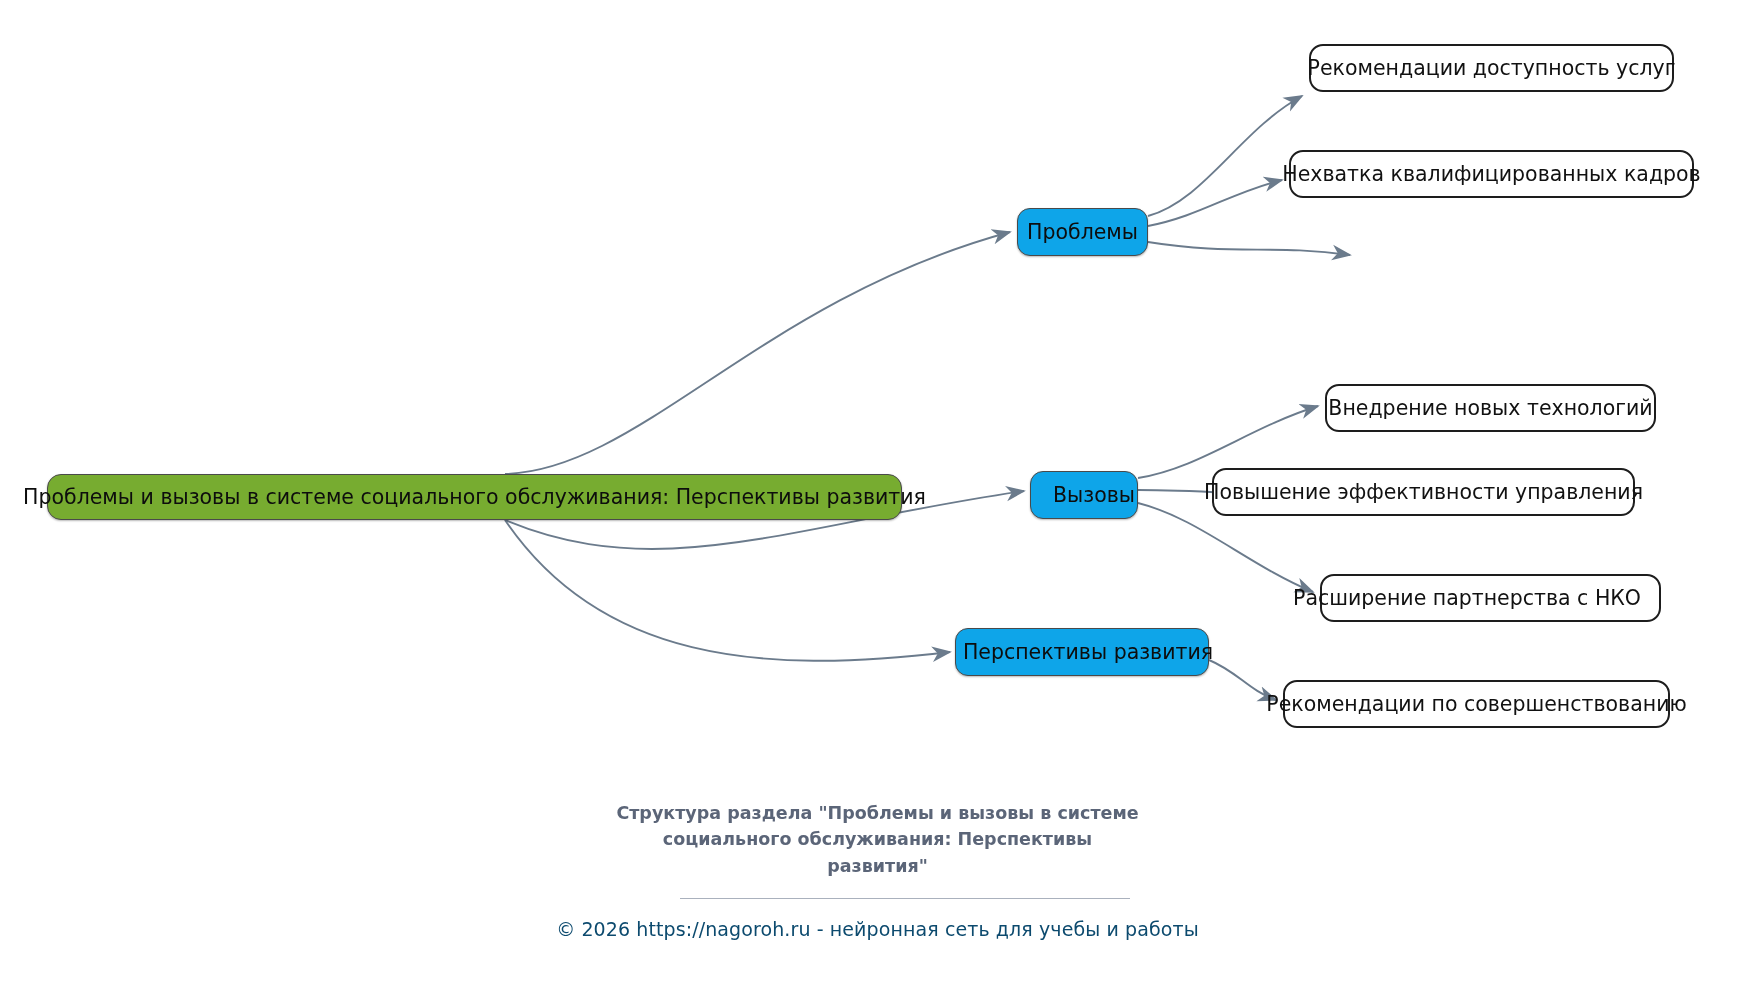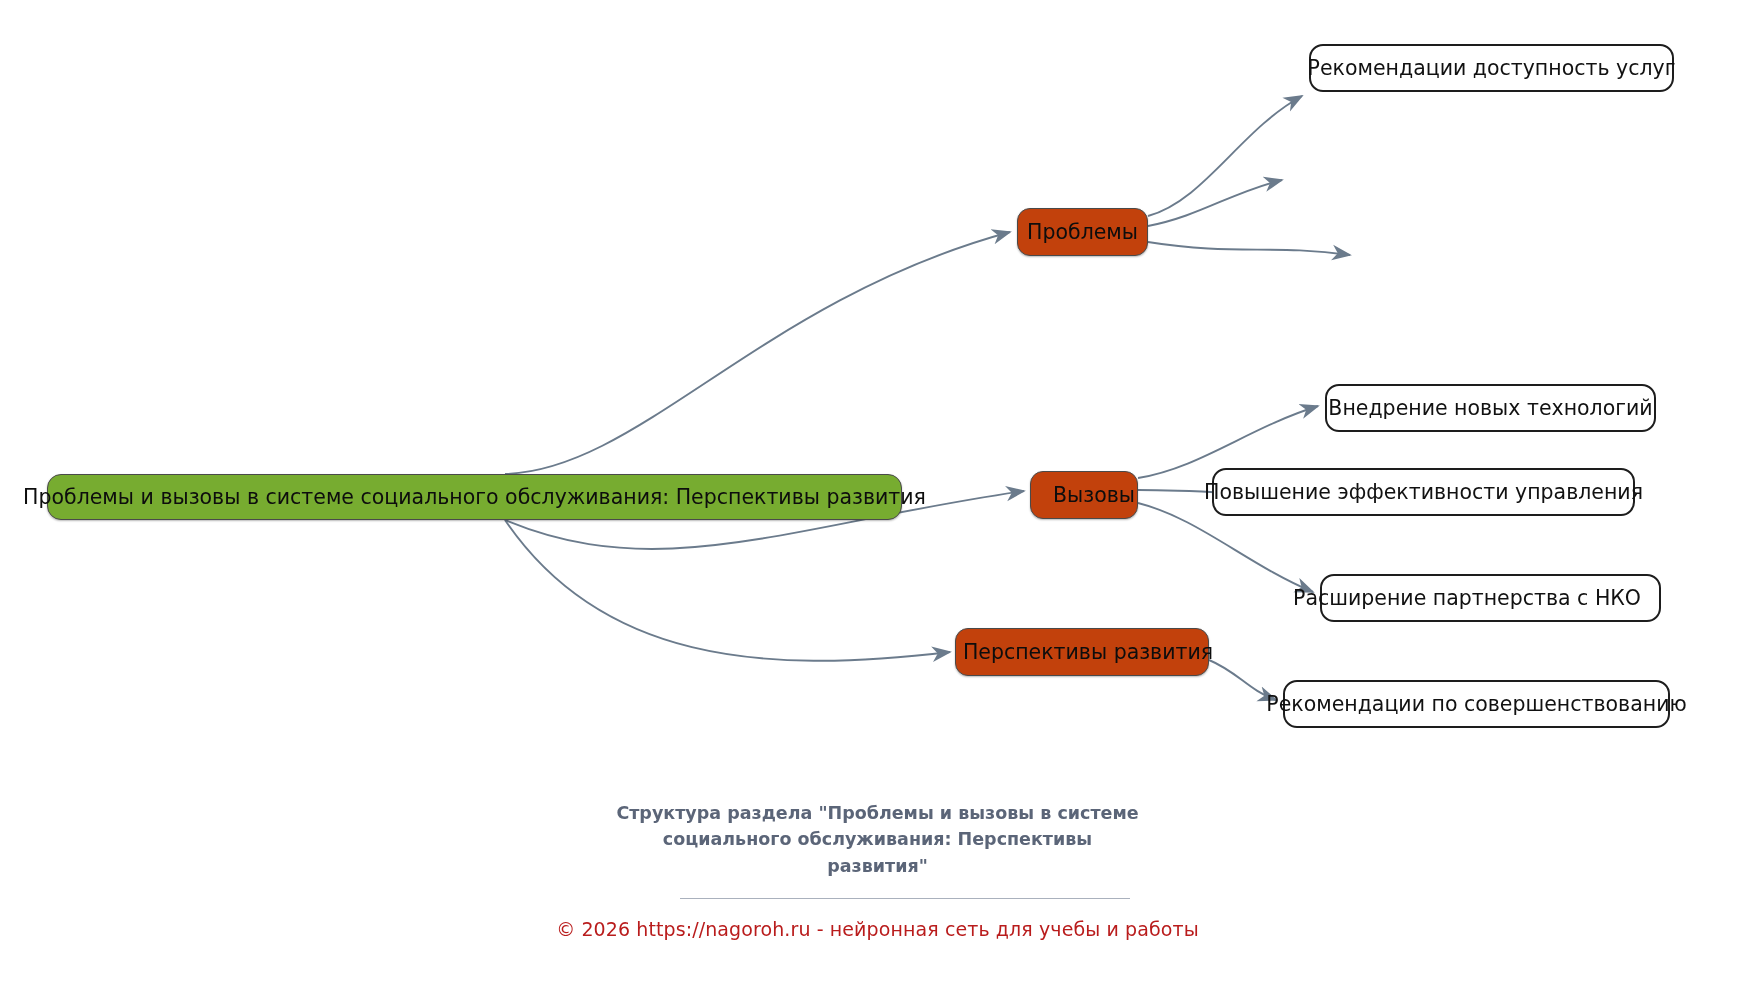--- a/index.html
+++ b/index.html
@@ -141,6 +141,9 @@
     <span>Рекомендации доступность услуг</span>
   </div>
 
+  <div class="node node-leaf" style="left:1289px; top:150px; width:405px; height:48px;">
+    <span>Нехватка квалифицированных кадров</span>
+  </div>
 
 
   <div class="node node-leaf" style="left:1325px; top:362px; width:331px; height:48px;margin-top:22px;">

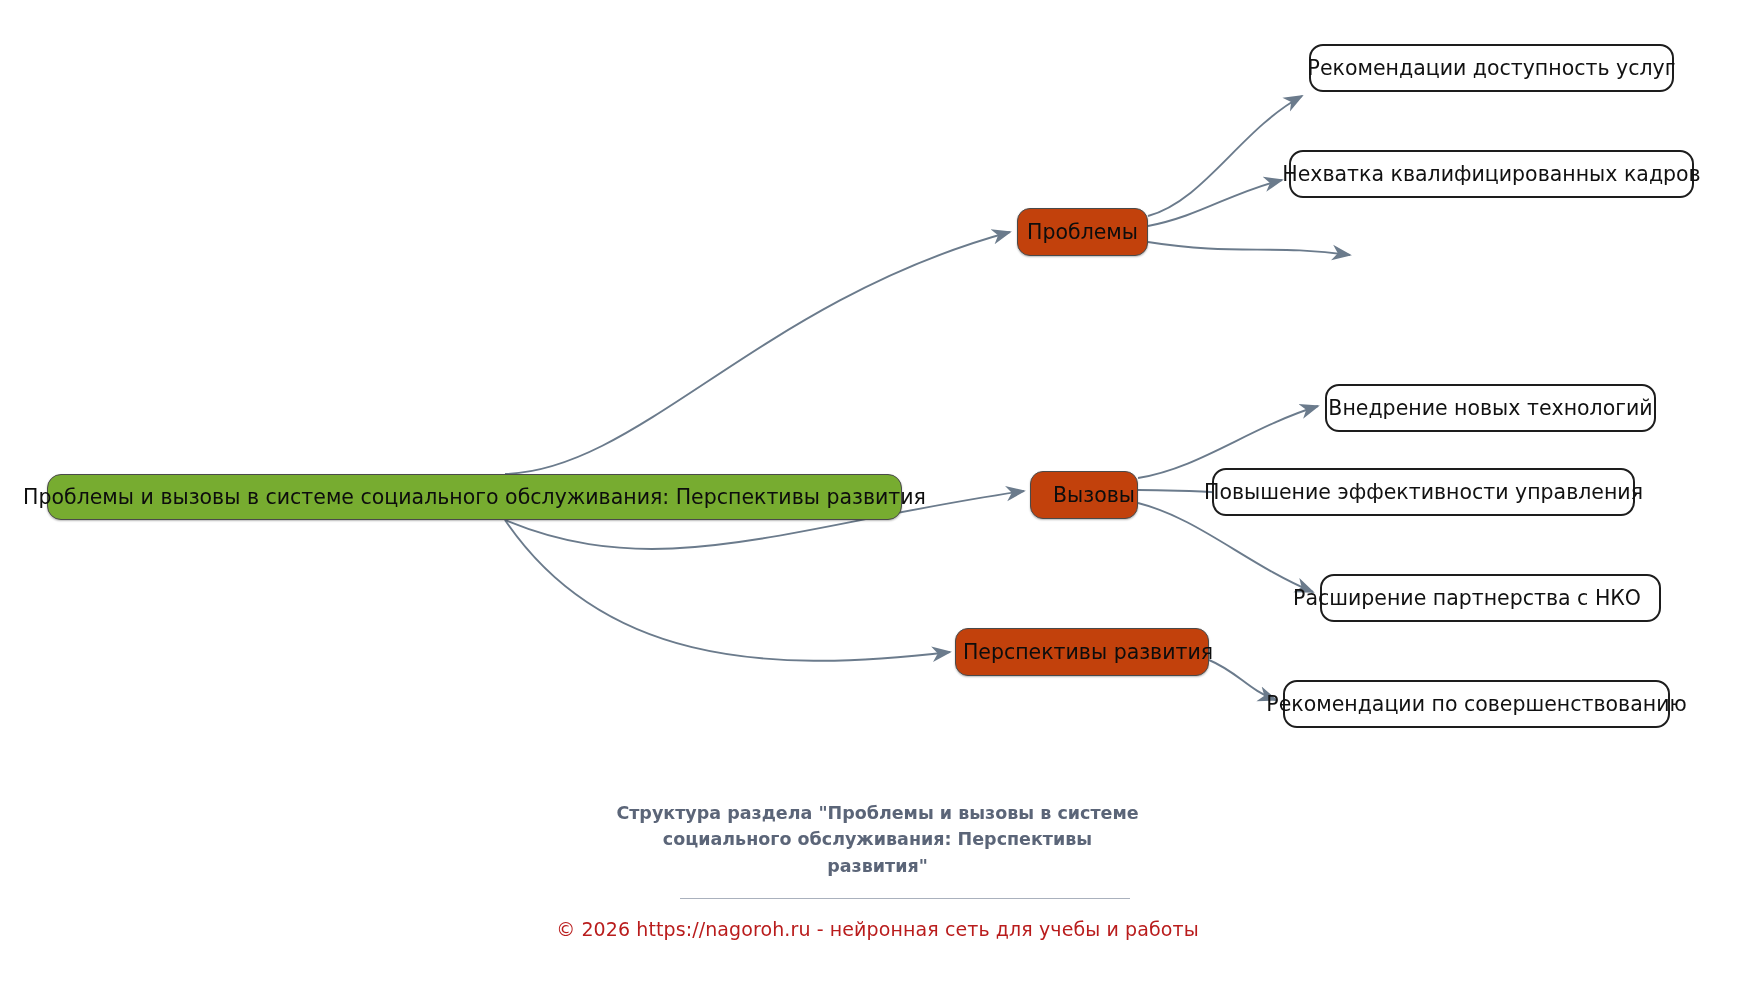--- a/index.html
+++ b/index.html
@@ -44,7 +44,7 @@
     box-shadow: 0 1px 2px rgba(0,0,0,0.28);
   }
   .node-branch {
-    background: #c2410c;
+    background: #0ea5e9;
     border: 1.6px solid #4a4a4a;
     border-radius: 13px;
     color: #0d0d0d;

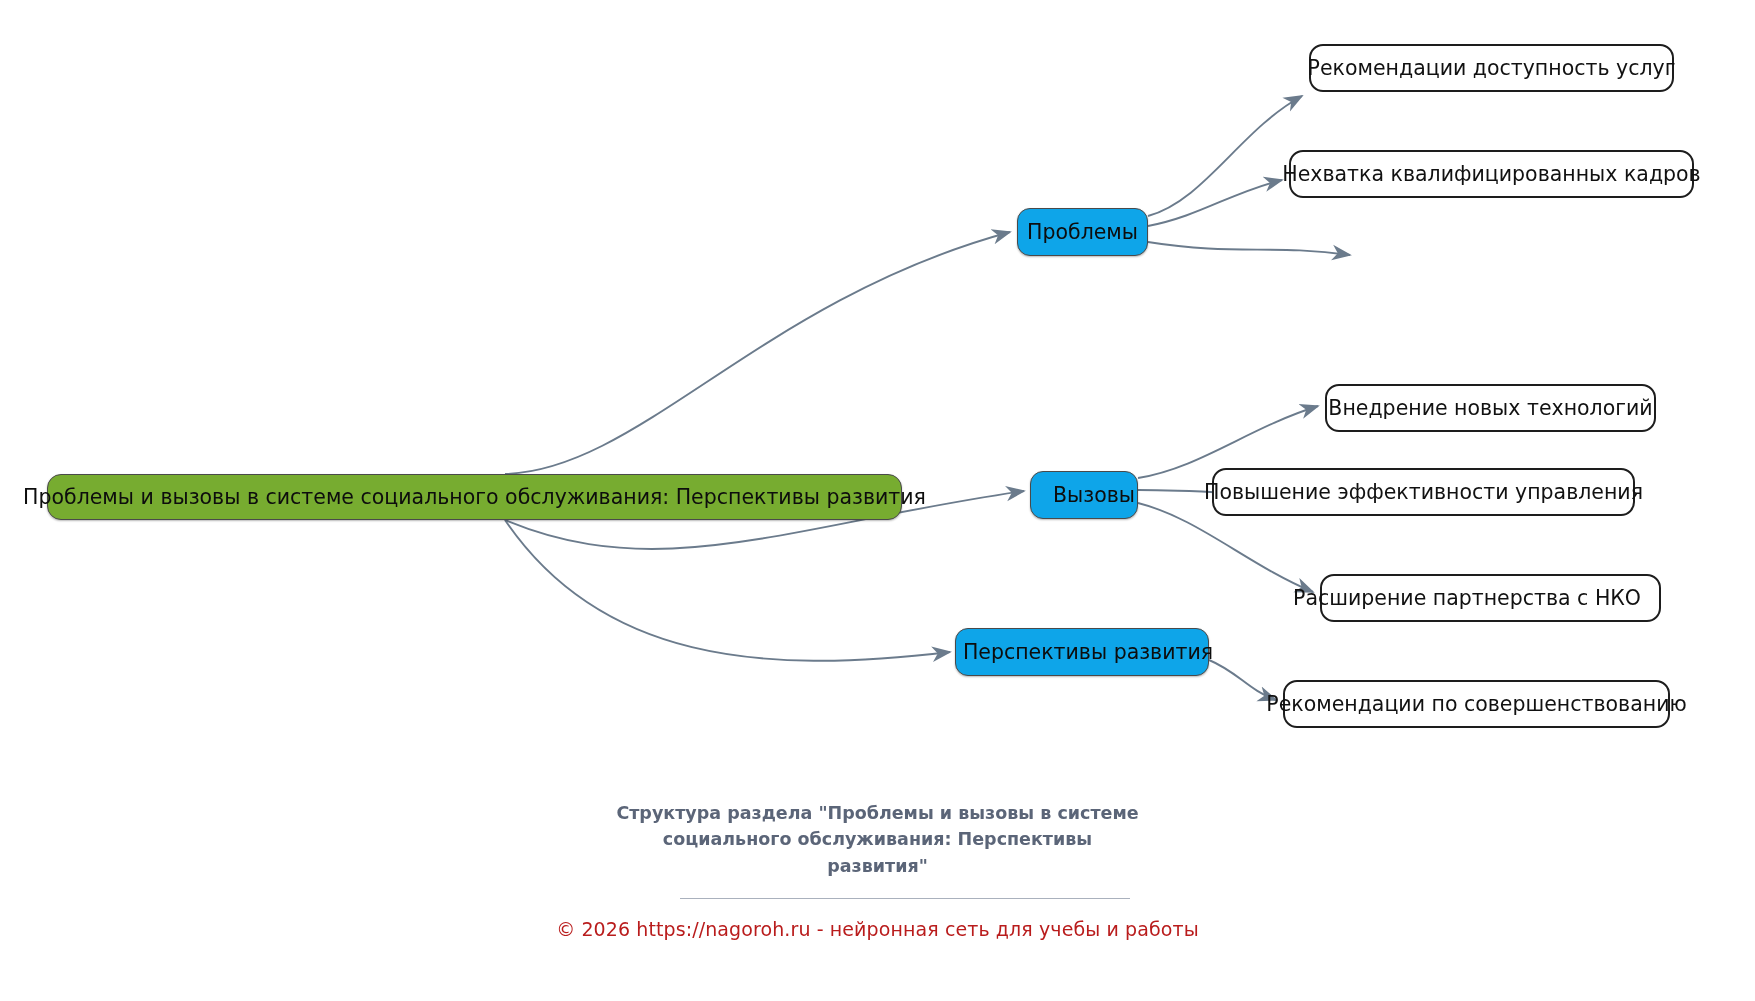--- a/index.html
+++ b/index.html
@@ -88,7 +88,7 @@
   }
   .copyright {
     top: 918px;
-    color: #b91c1c;
+    color: #0c4a6e;
     font-size: 19px;
     letter-spacing: 0.1px;
   }

